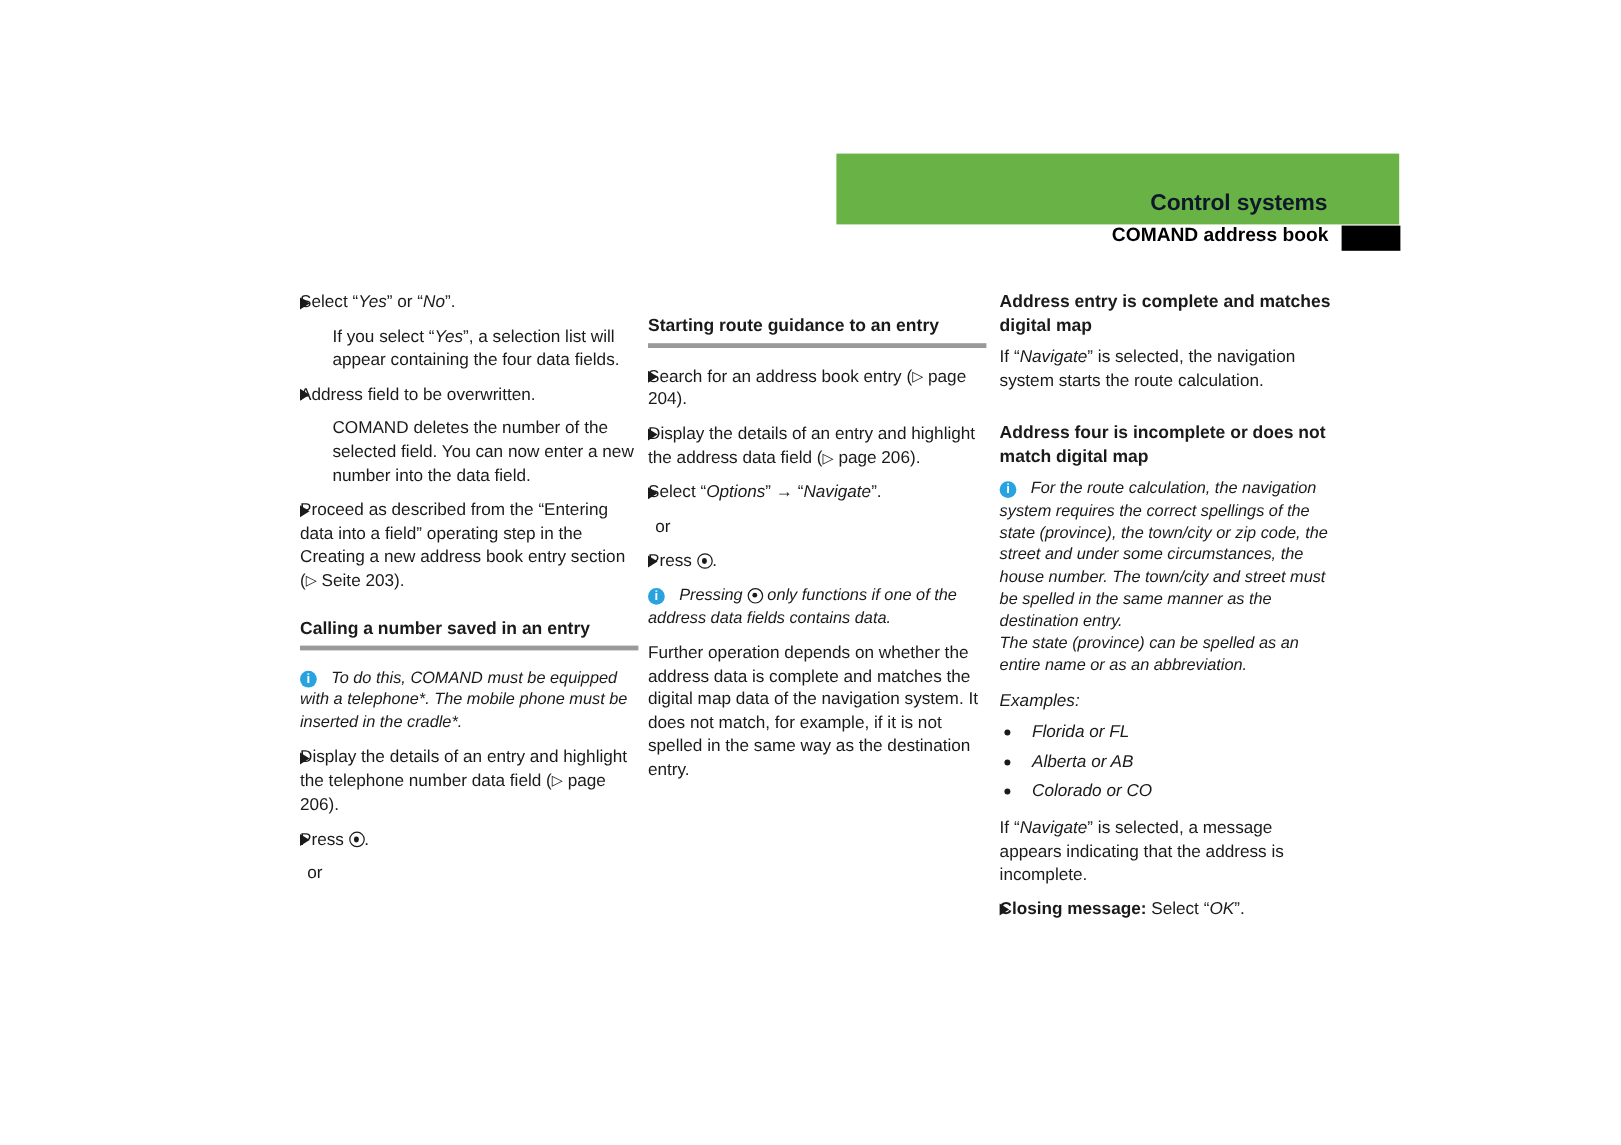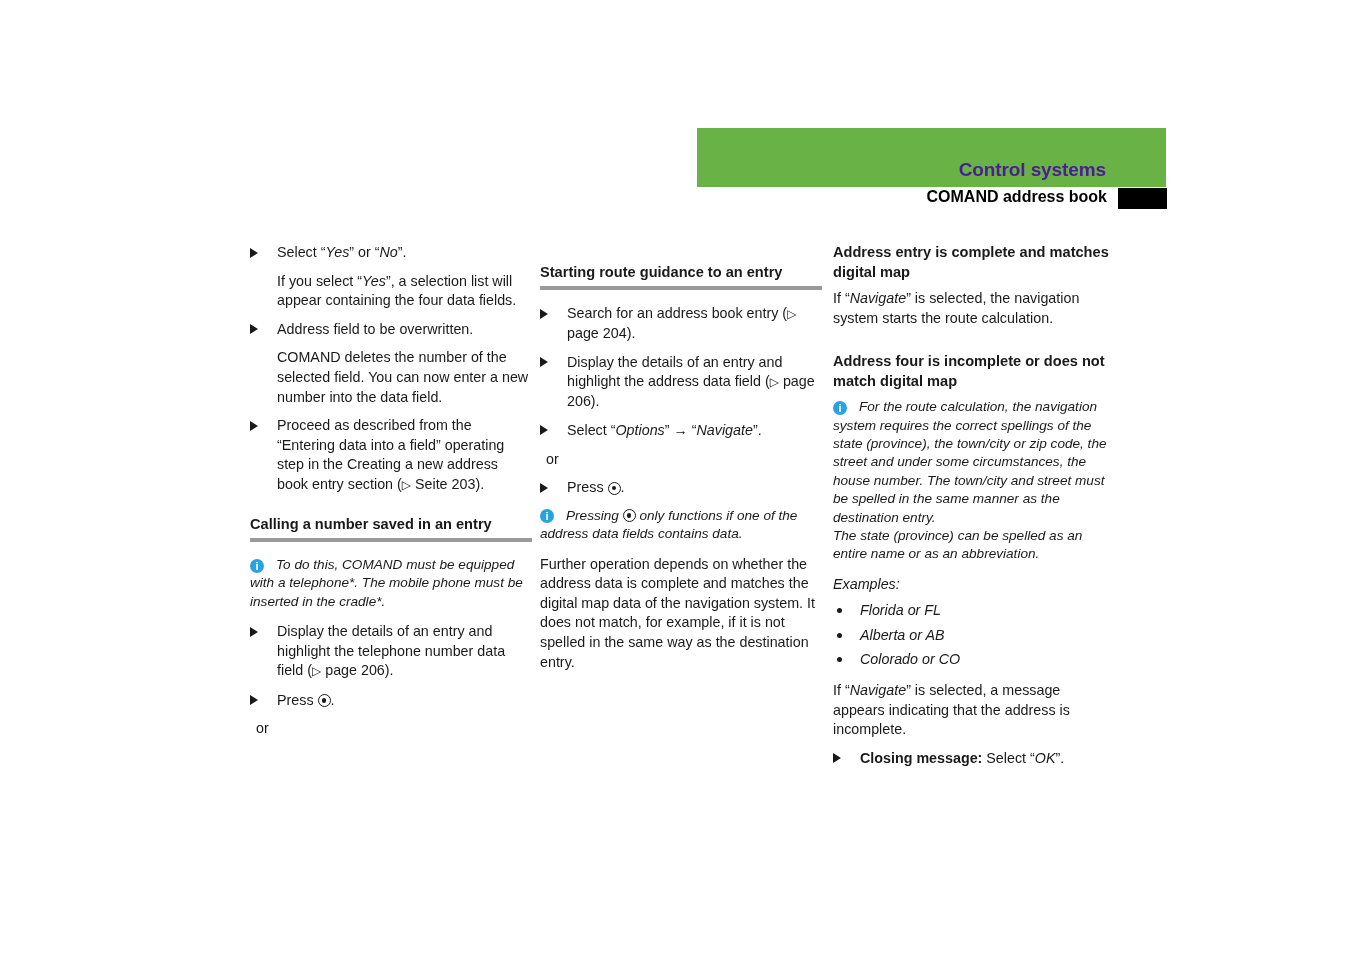--- a/index.html
+++ b/index.html
@@ -29,7 +29,7 @@
     position: absolute;
     right: 60px;
     bottom: 6px;
-    color: #4c1d95;
+    color: #0f172a;
     font-size: 19px;
     font-weight: bold;
     letter-spacing: -0.1px;

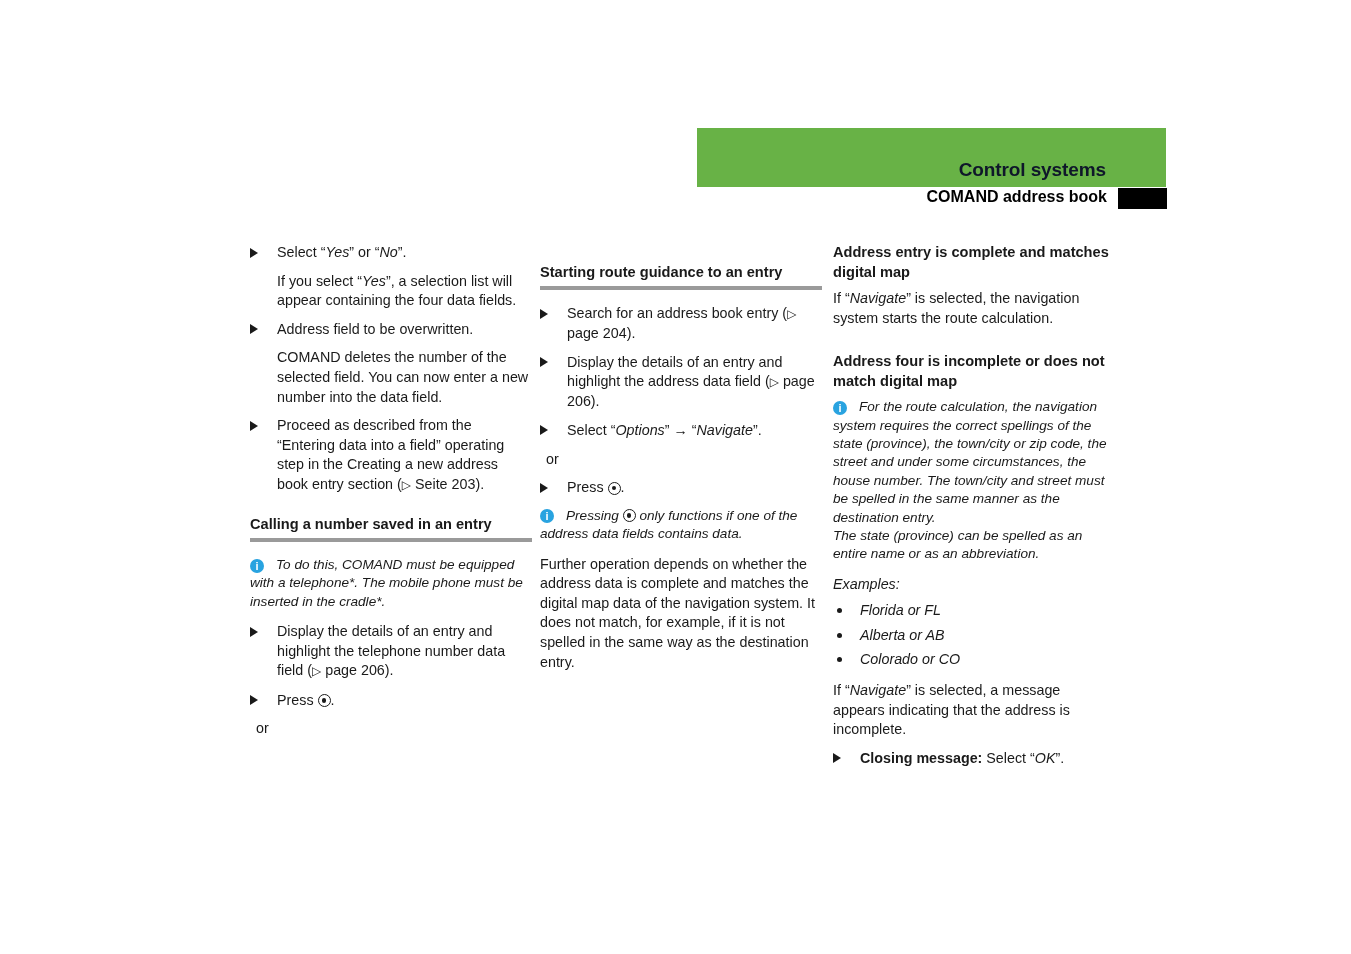--- a/index.html
+++ b/index.html
@@ -70,7 +70,6 @@
   
   .step {
     position: relative;
-    padding-left: 27px;
     margin: 0 0 9px 0;
   }
   .step .tri {

